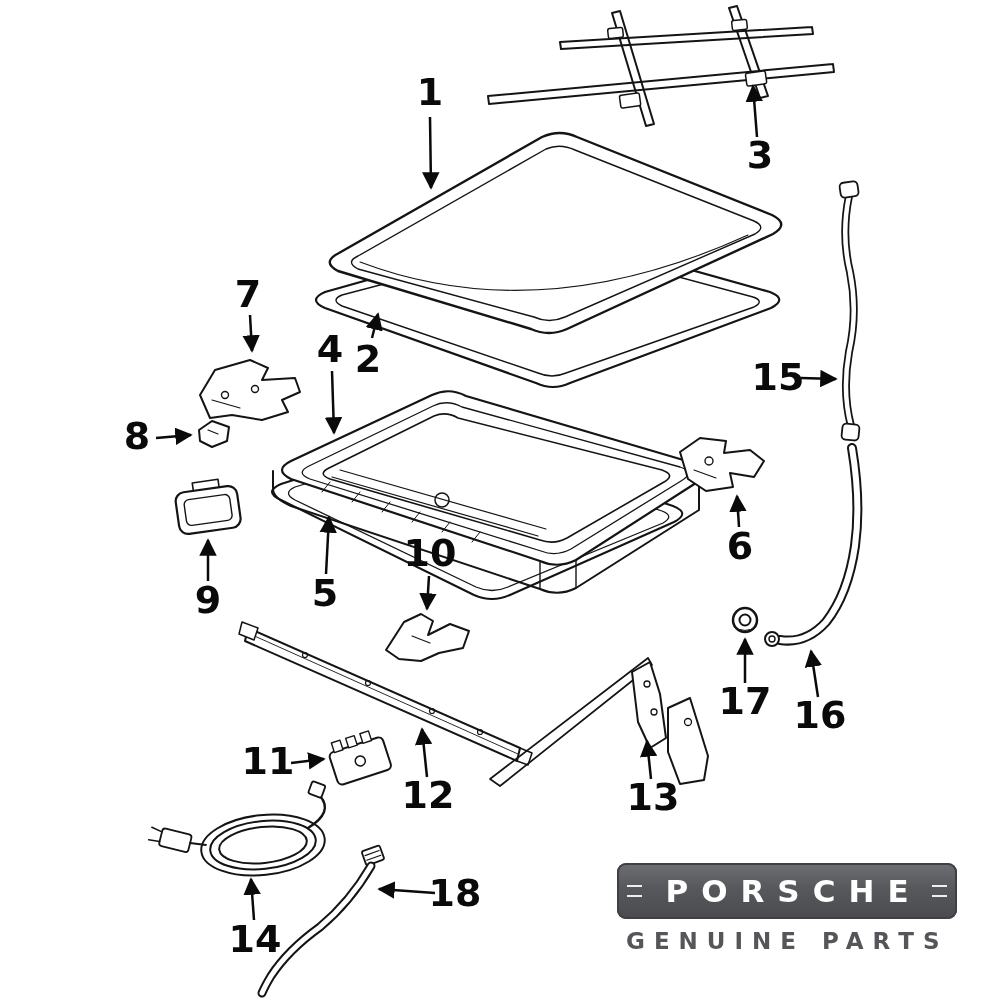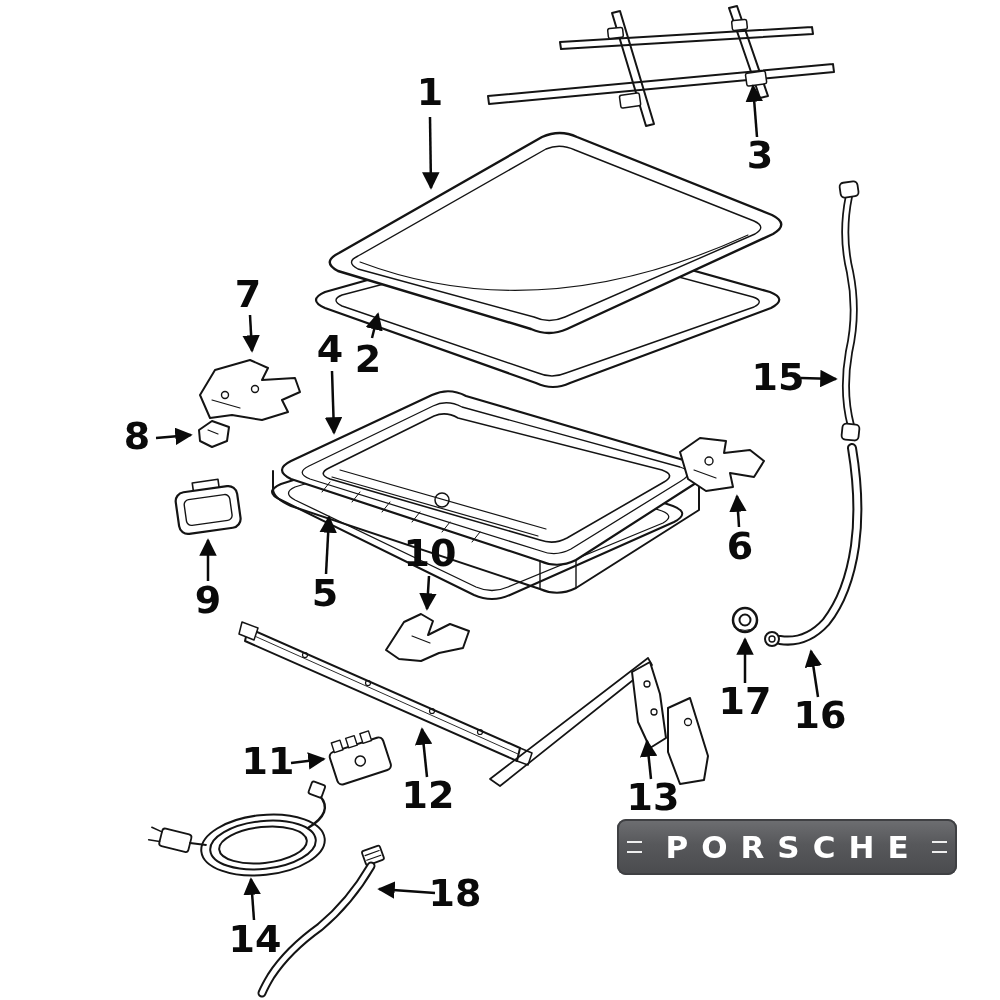--- a/index.html
+++ b/index.html
@@ -15,7 +15,7 @@
   .num{font-family:"DejaVu Sans",sans-serif;font-weight:bold;font-size:38px;fill:#0a0a0a;text-anchor:middle;}
   .leader{stroke:#0a0a0a;stroke-width:2.5;fill:none;}
   
-  .brand{position:absolute;left:617px;top:819px;width:340px;text-align:left;}
+  .brand{position:absolute;left:617px;top:863px;width:340px;text-align:left;}
   .brand-bar{
     height:56px;background:linear-gradient(180deg,#6e6f72 0%,#57585b 45%,#4a4b4e 100%);
     border-radius:9px;display:flex;align-items:center;justify-content:center;

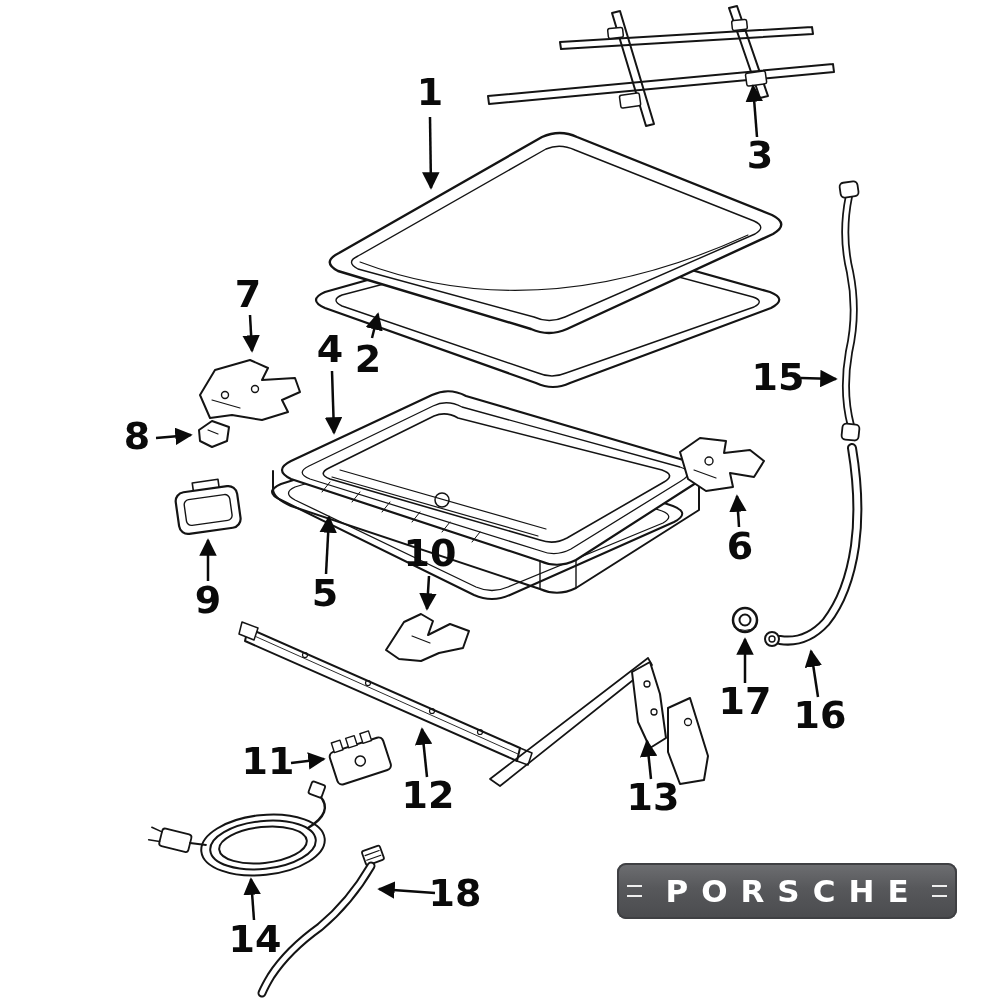--- a/index.html
+++ b/index.html
@@ -271,6 +271,7 @@
     <div class="brand-bar">
       <span class="brand-name">PORSCHE</span>
     </div>
+    <div class="brand-sub">GENUINE PARTS</div>
   </div>
 
 </div>

